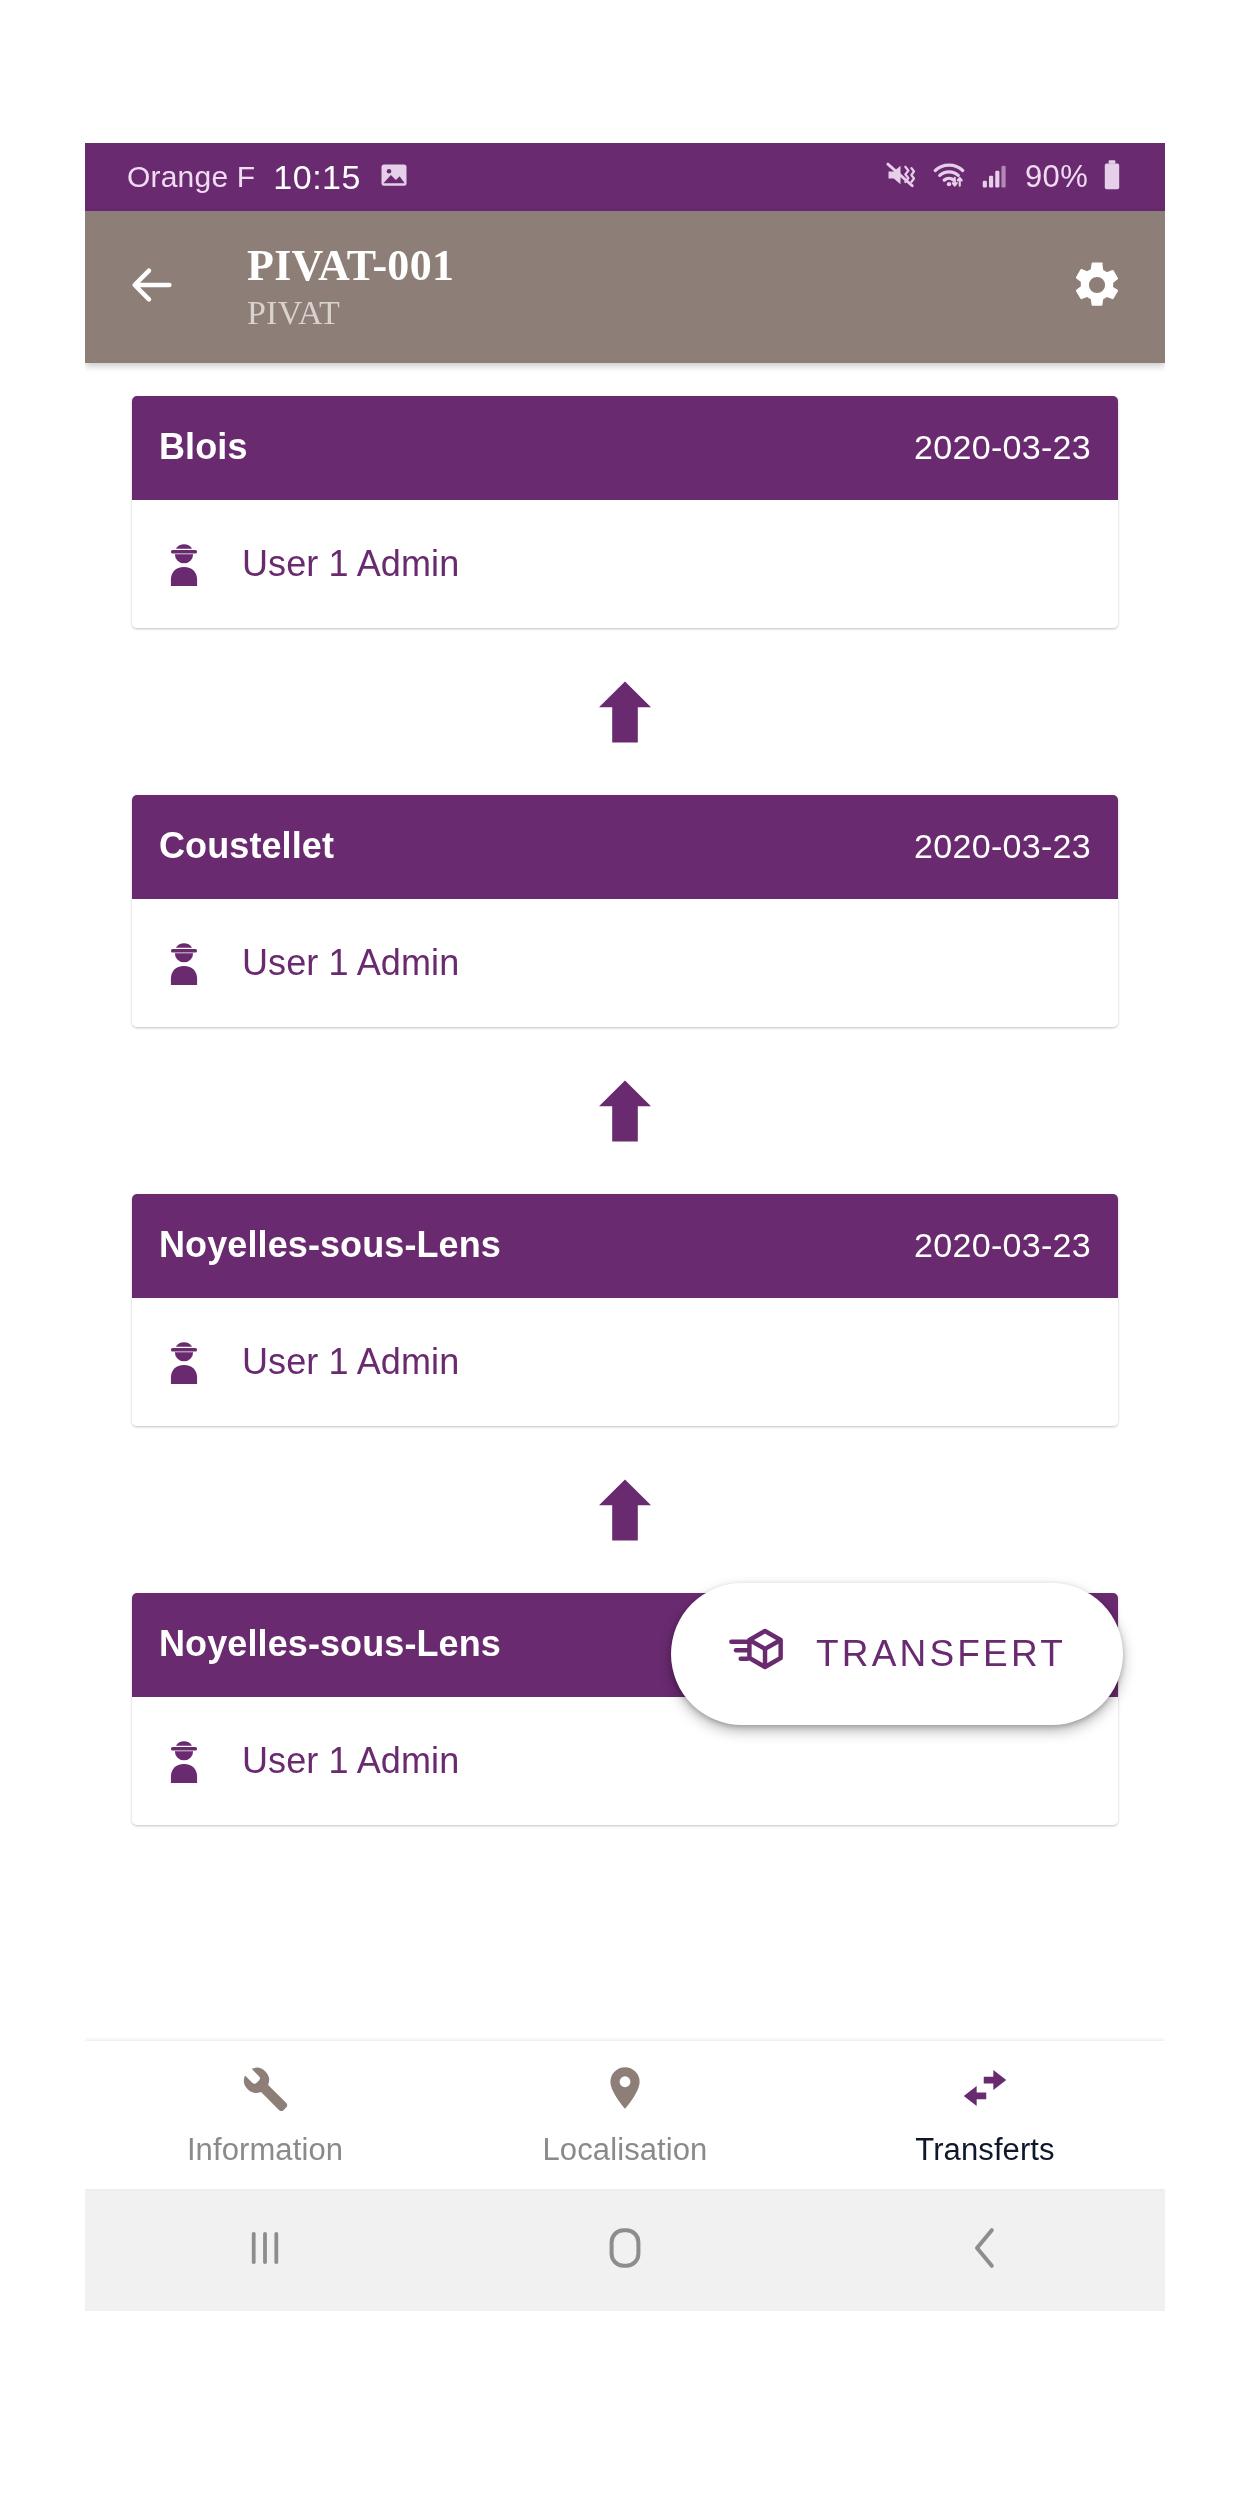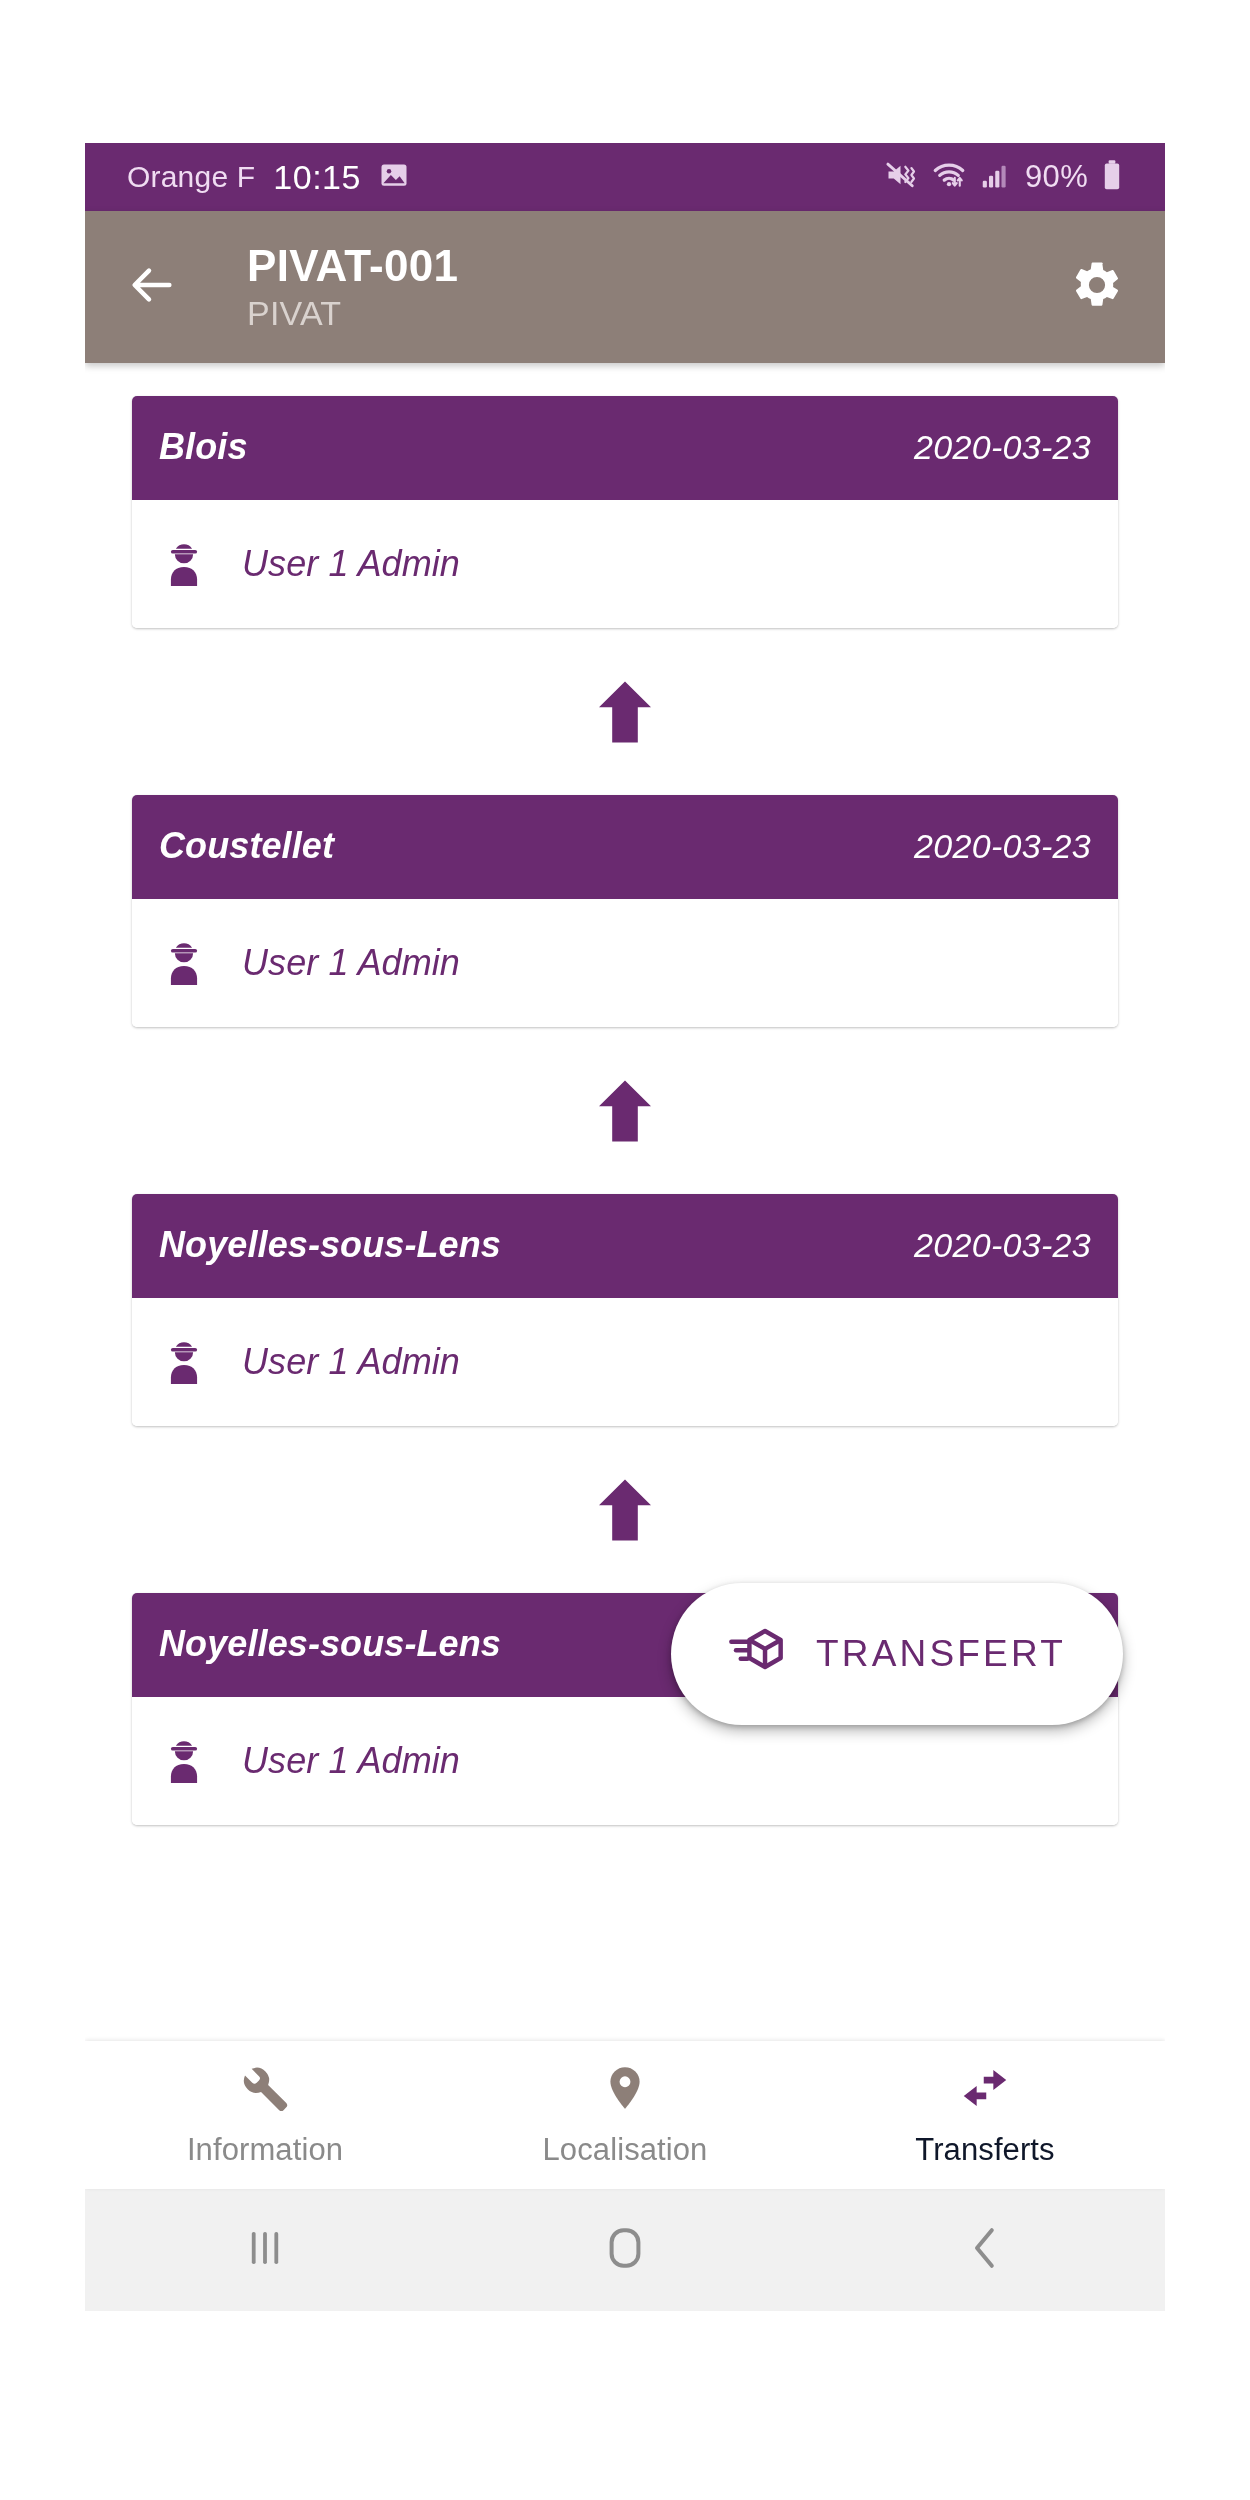--- a/index.html
+++ b/index.html
@@ -89,6 +89,7 @@
     justify-content: center;
     padding-left: 58px;
     margin-top: 2px;
+    font-family: Liberation Serif, serif;
   }
   .title-main {
     font-size: 44px;

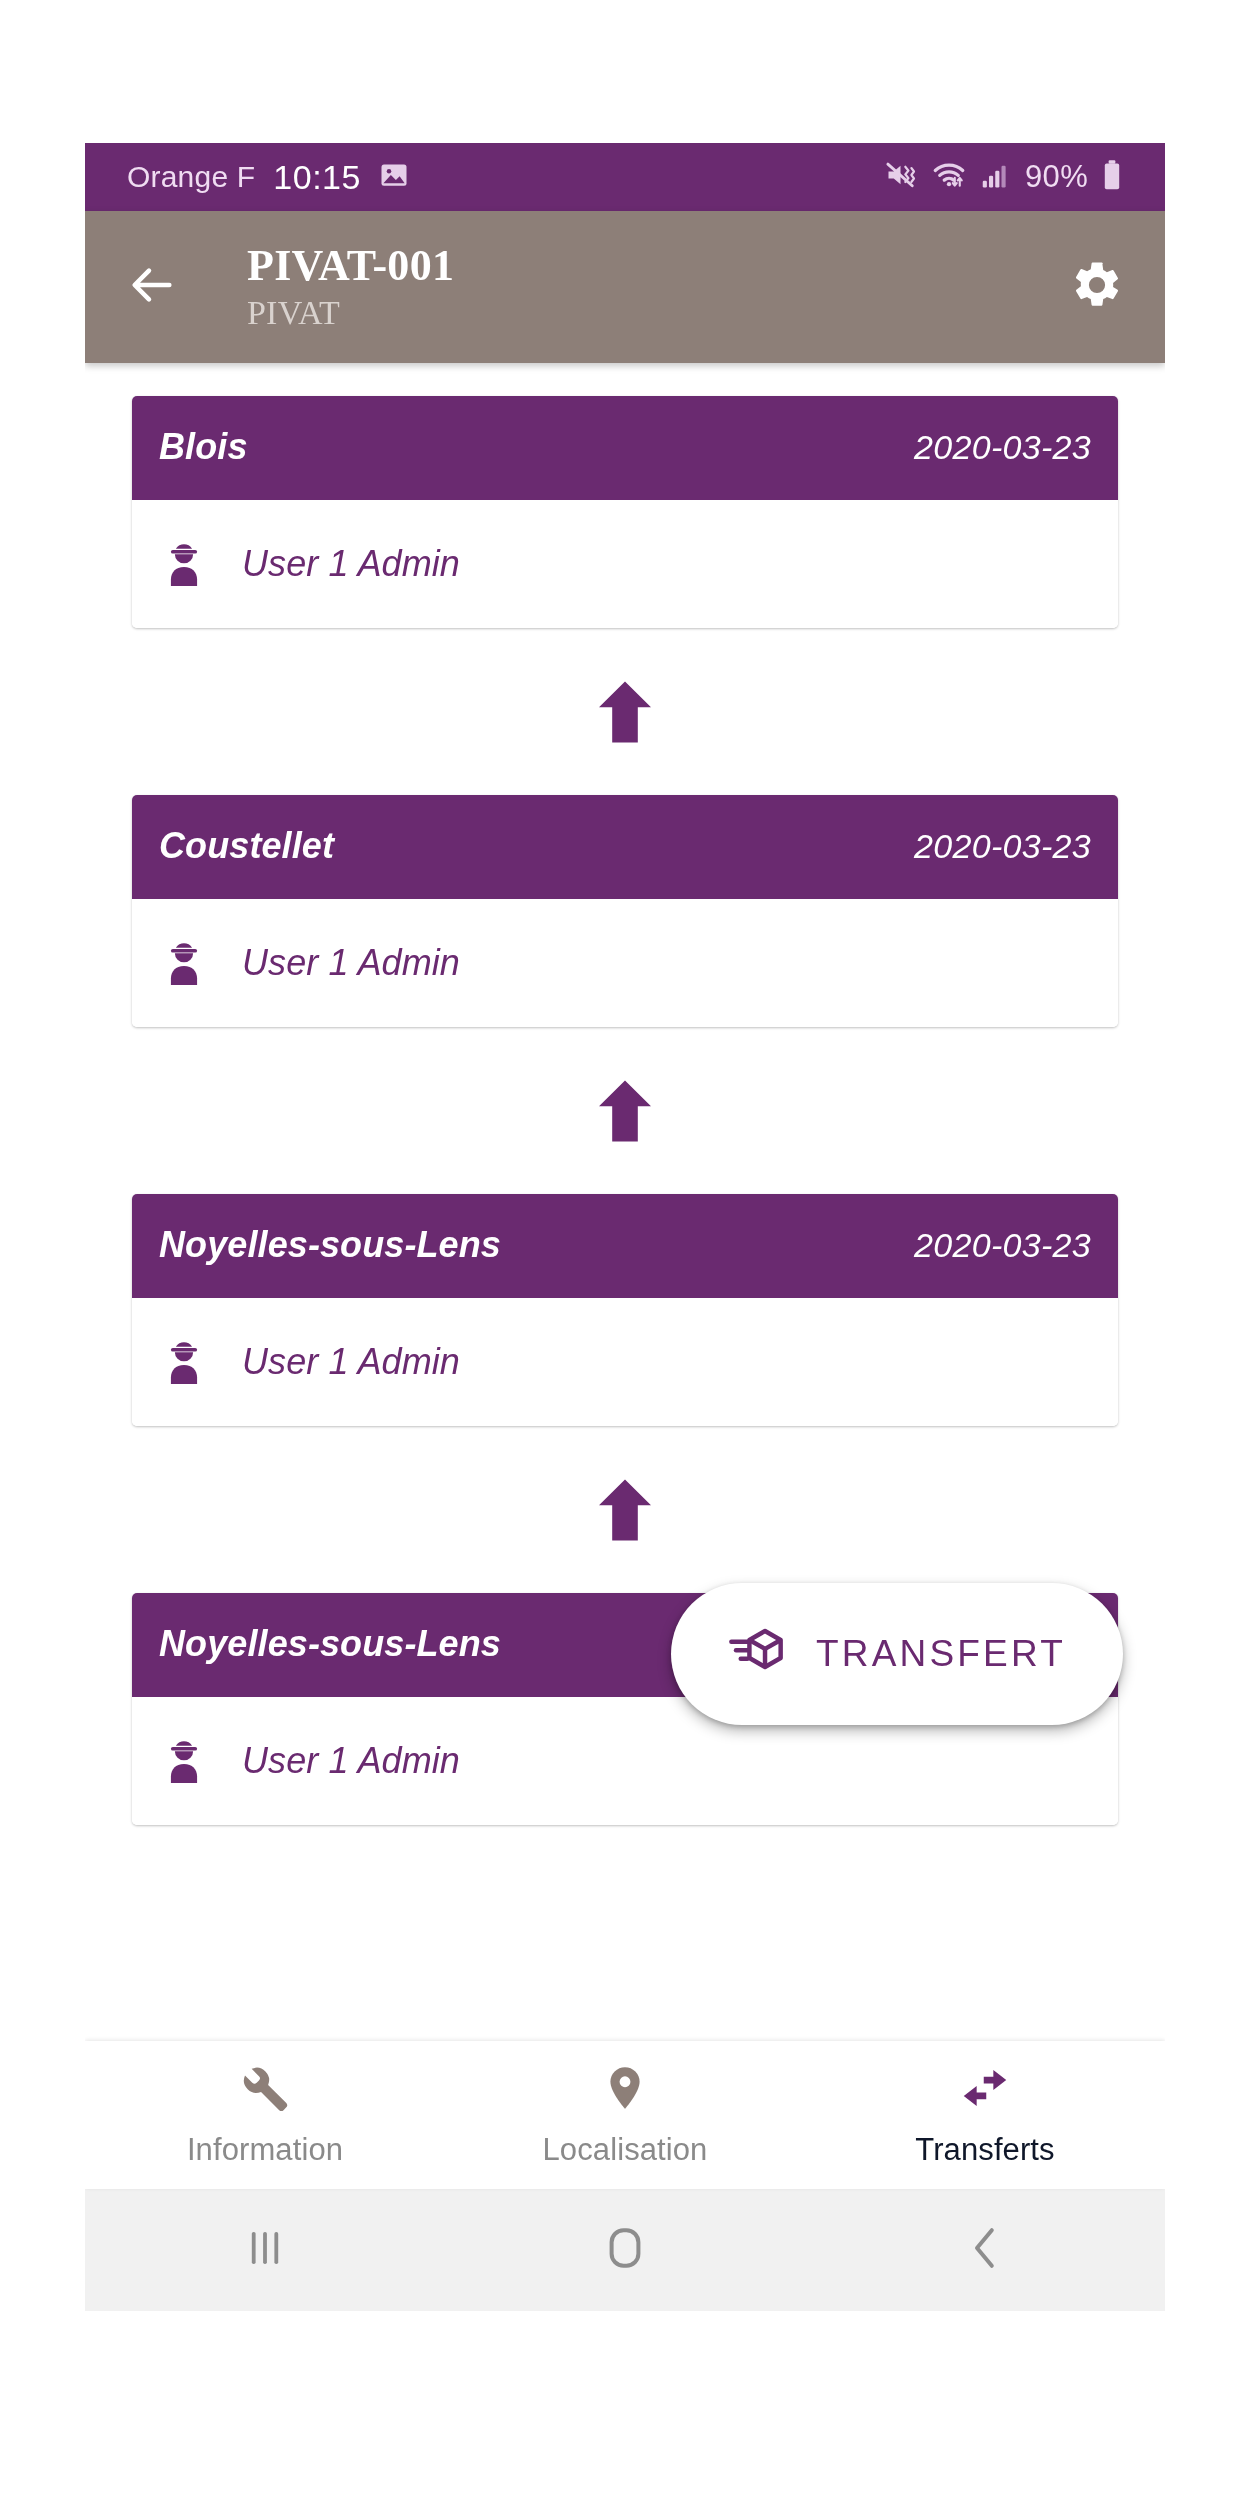--- a/index.html
+++ b/index.html
@@ -123,7 +123,6 @@
     height: 1678px;
     background: #ffffff;
     overflow: hidden;
-    font-style: italic;
   }
   .list-pad { padding: 33px 47px 0 47px; }
 

